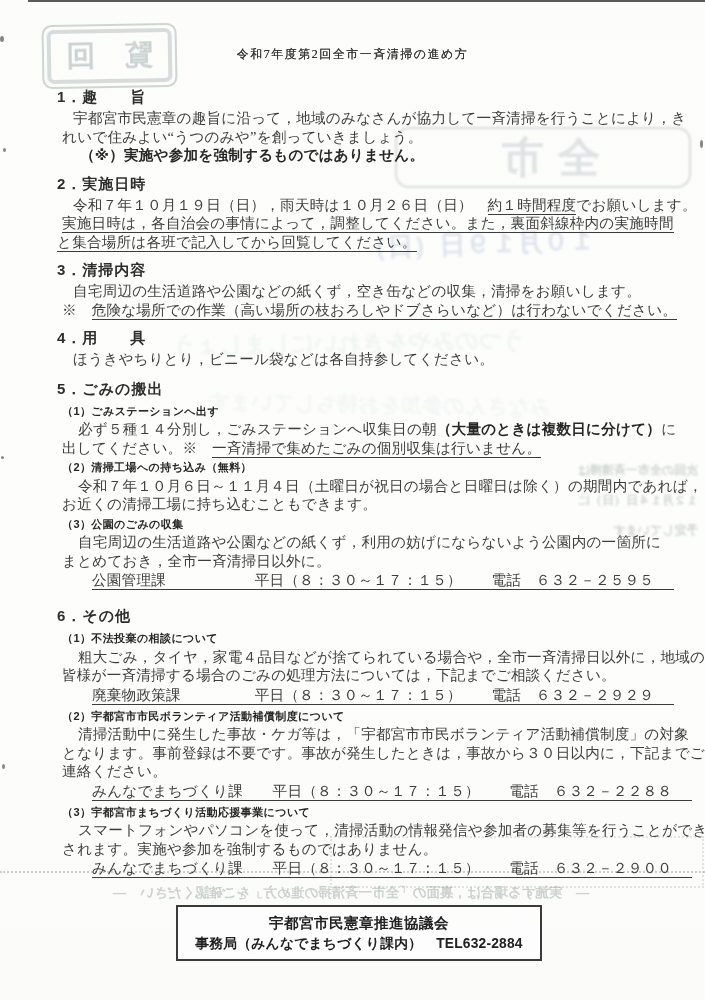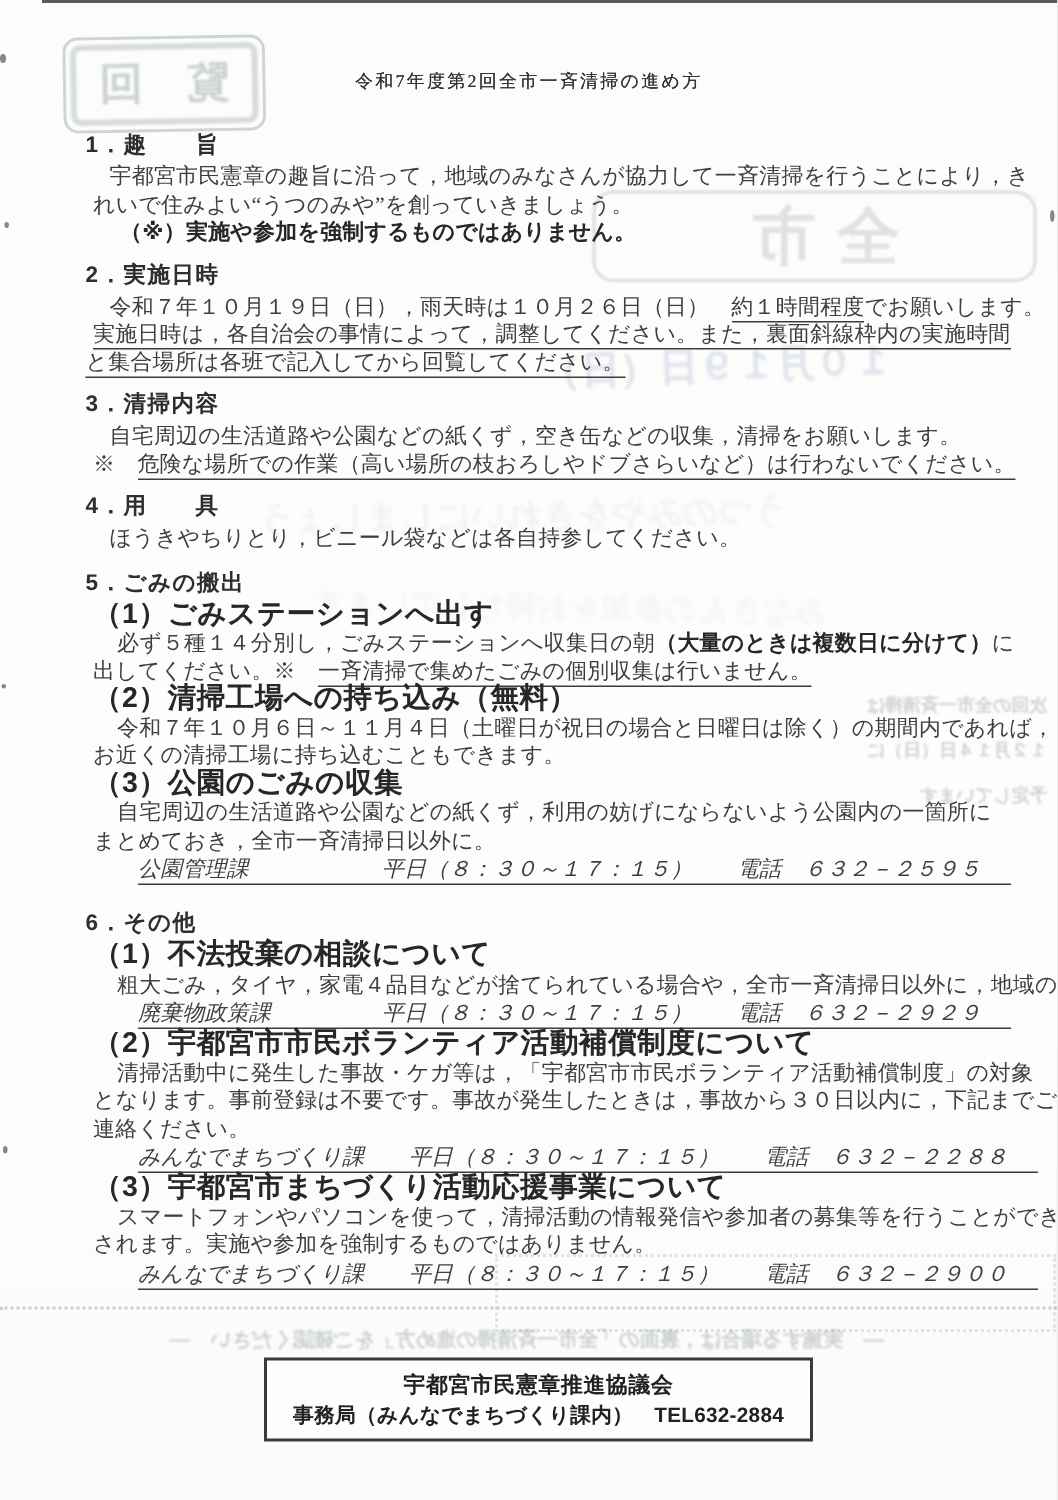--- a/index.html
+++ b/index.html
@@ -38,7 +38,7 @@
   .seg-u{border-bottom:1.2px solid #3c3c3c;padding-bottom:1px;}
   .line.c .seg-u{padding-right:20px;font-style:italic;}
   .seg-b{font-family:"Liberation Sans","DejaVu Sans",sans-serif;font-weight:700;color:#272727;}
-  .line.h .seg-b{font-size:19px;letter-spacing:.4px;}
+  .line.h .seg-b{font-size:11px;letter-spacing:.4px;}
   
   .footer-box{
     position:absolute;left:176px;top:905px;width:362px;height:52px;

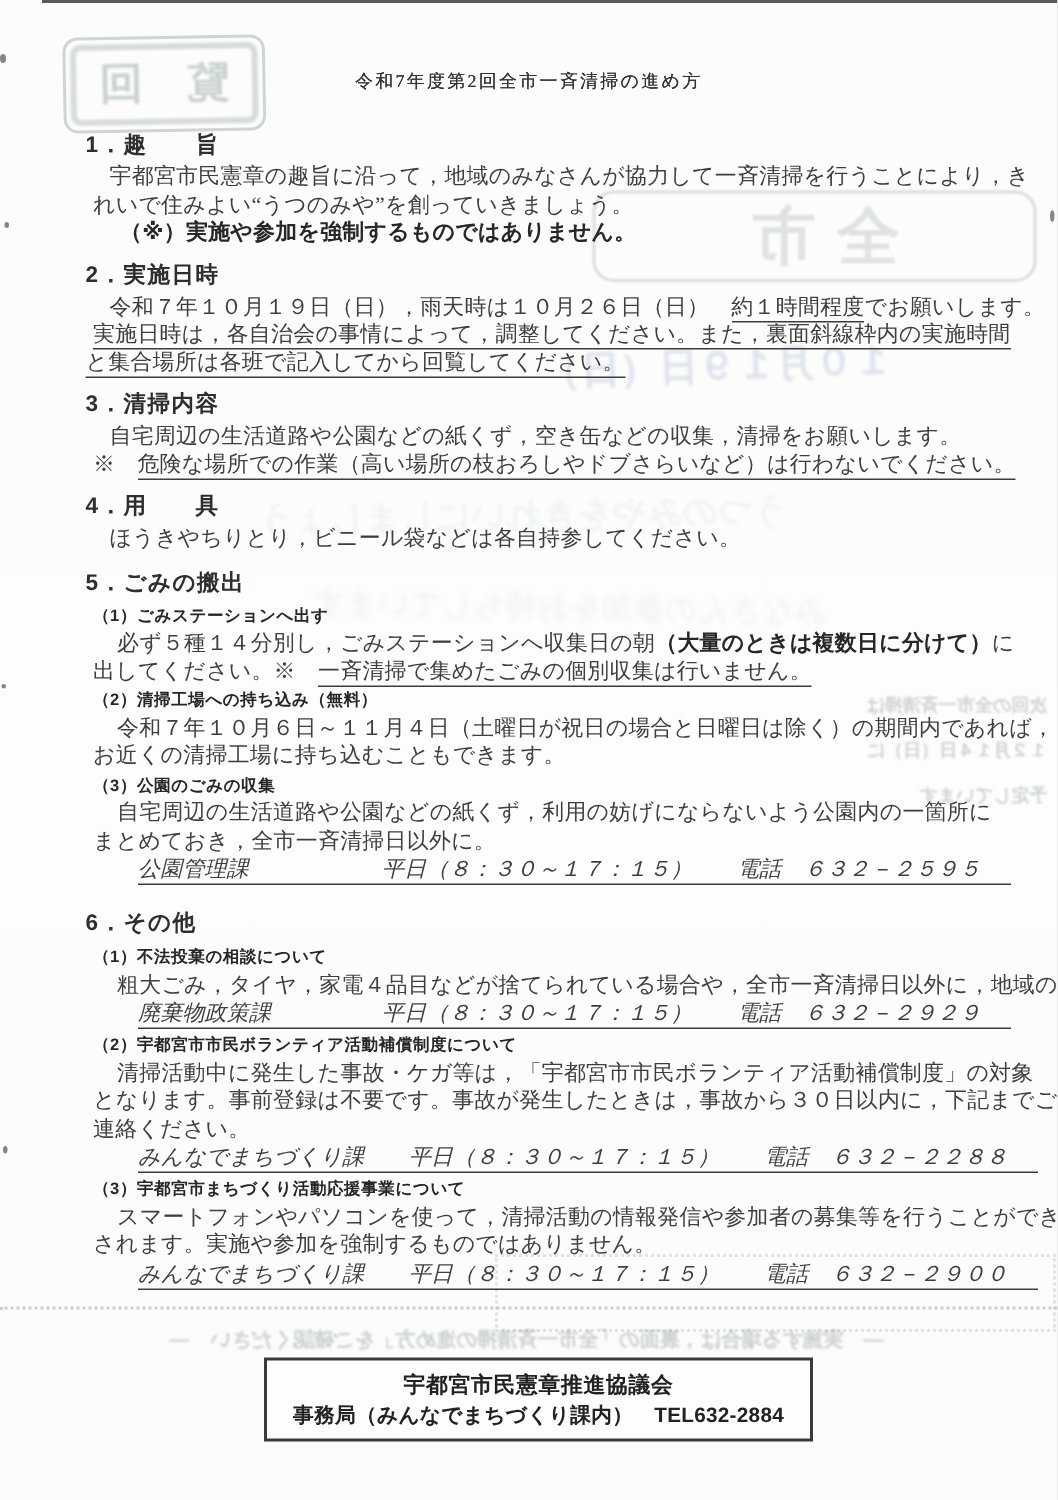--- a/index.html
+++ b/index.html
@@ -36,7 +36,7 @@
   .line.c{padding-left:35px;line-height:21px;}
   .seg{}
   .seg-u{border-bottom:1.2px solid #3c3c3c;padding-bottom:1px;}
-  .line.c .seg-u{padding-right:20px;font-style:italic;}
+  .line.c .seg-u{padding-right:20px;}
   .seg-b{font-family:"Liberation Sans","DejaVu Sans",sans-serif;font-weight:700;color:#272727;}
   .line.h .seg-b{font-size:11px;letter-spacing:.4px;}
   

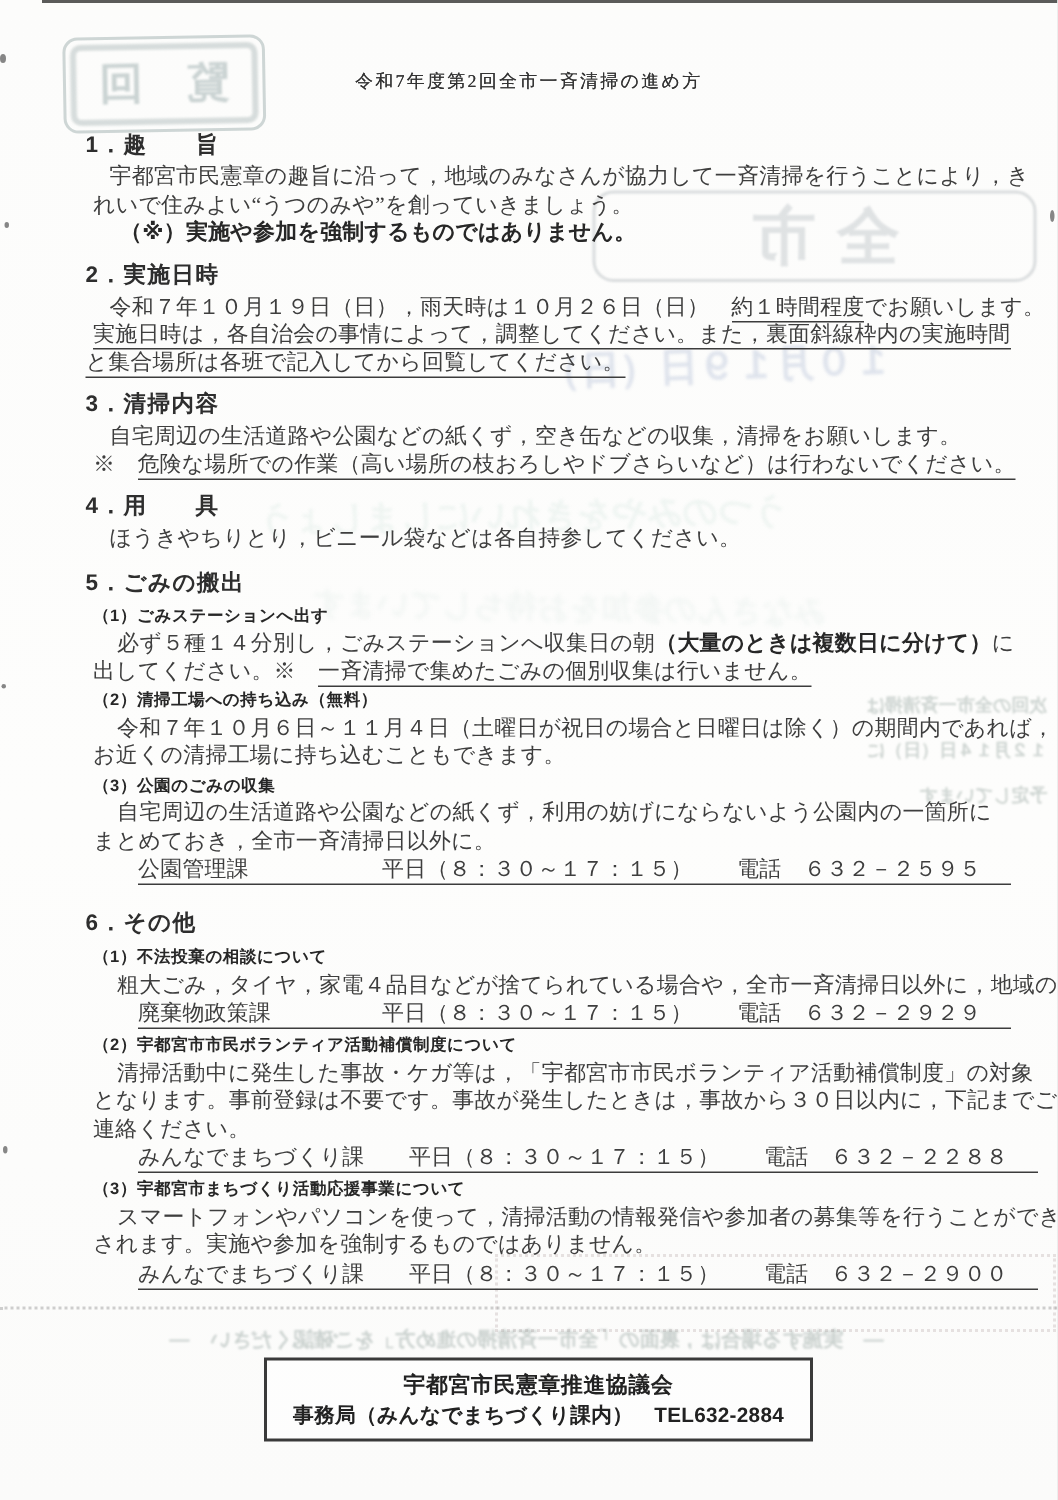--- a/index.html
+++ b/index.html
@@ -170,6 +170,7 @@
         <div class="sec-heading">6．その他</div>
         <div class="line h"><span class="seg-b">（1）不法投棄の相談について</span></div>
         <div class="line i2"><span class="seg">粗大ごみ，タイヤ，家電４品目などが捨てられている場合や，全市一斉清掃日以外に，地域の</span></div>
+        <div class="line i0"><span class="seg">皆様が一斉清掃する場合のごみの処理方法については，下記までご相談ください。</span></div>
         <div class="line c"><span class="seg-u">廃棄物政策課　　　　　平日（８：３０～１７：１５）　　電話　６３２－２９２９</span></div>
         <div class="line h"><span class="seg-b">（2）宇都宮市市民ボランティア活動補償制度について</span></div>
         <div class="line i2"><span class="seg">清掃活動中に発生した事故・ケガ等は，「宇都宮市市民ボランティア活動補償制度」の対象</span></div>

